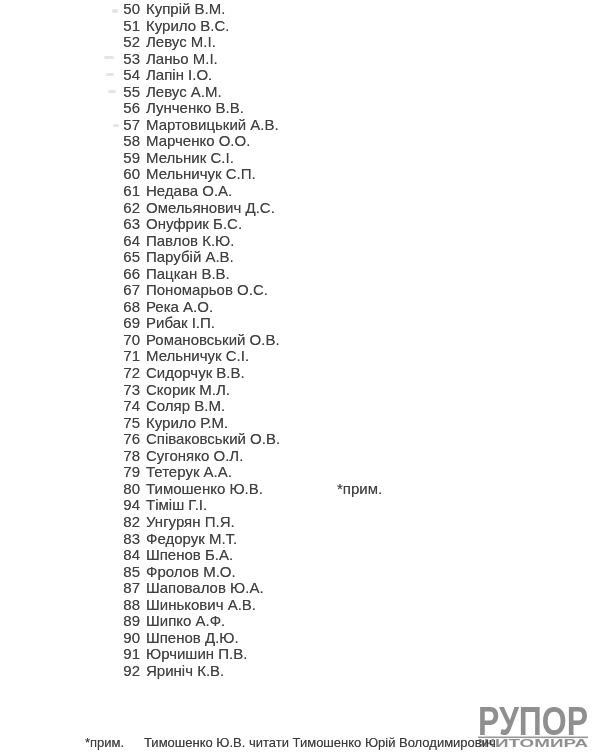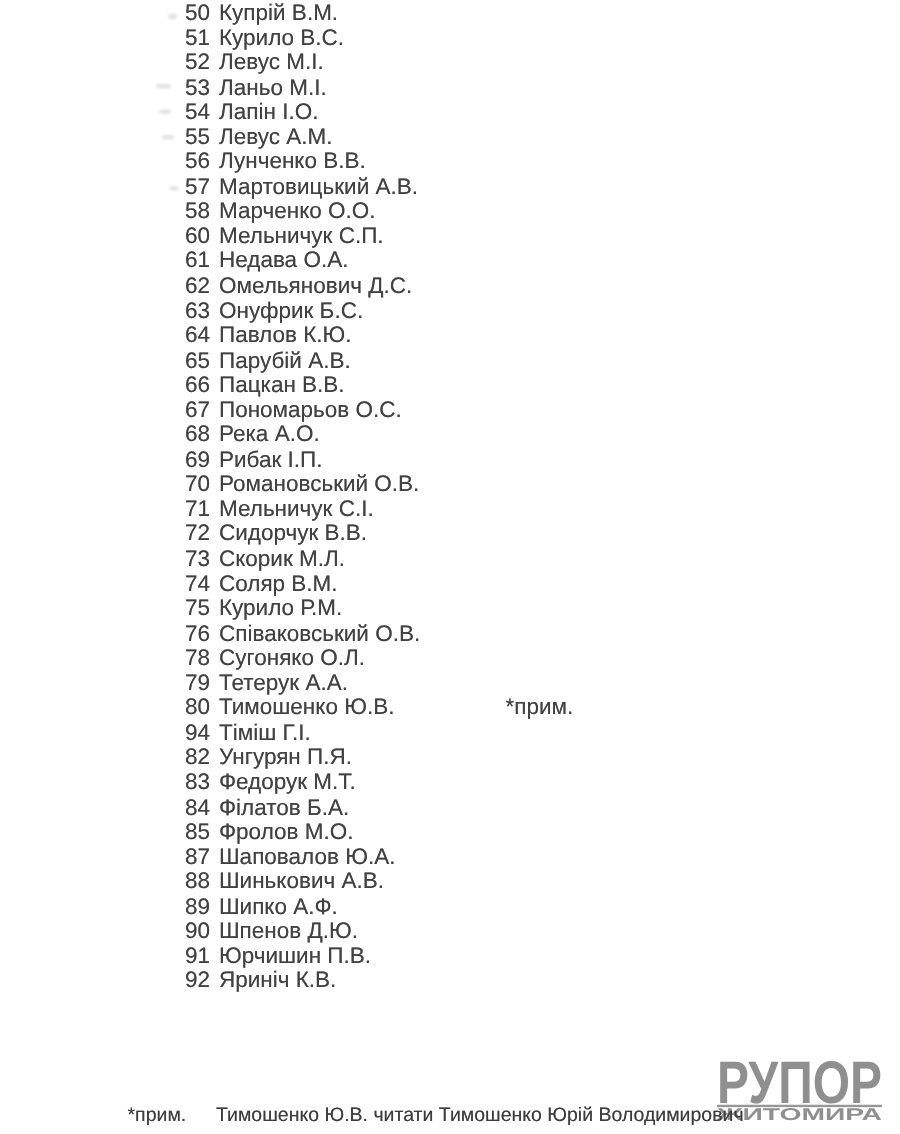--- a/index.html
+++ b/index.html
@@ -79,6 +79,7 @@
       <div class="row"><span class="num">56</span><span class="nm">Лунченко В.В.</span></div>
       <div class="row"><span class="num">57</span><span class="nm">Мартовицький А.В.</span></div>
       <div class="row"><span class="num">58</span><span class="nm">Марченко О.О.</span></div>
+      <div class="row"><span class="num">59</span><span class="nm">Мельник С.І.</span></div>
       <div class="row"><span class="num">60</span><span class="nm">Мельничук С.П.</span></div>
       <div class="row"><span class="num">61</span><span class="nm">Недава О.А.</span></div>
       <div class="row"><span class="num">62</span><span class="nm">Омельянович Д.С.</span></div>

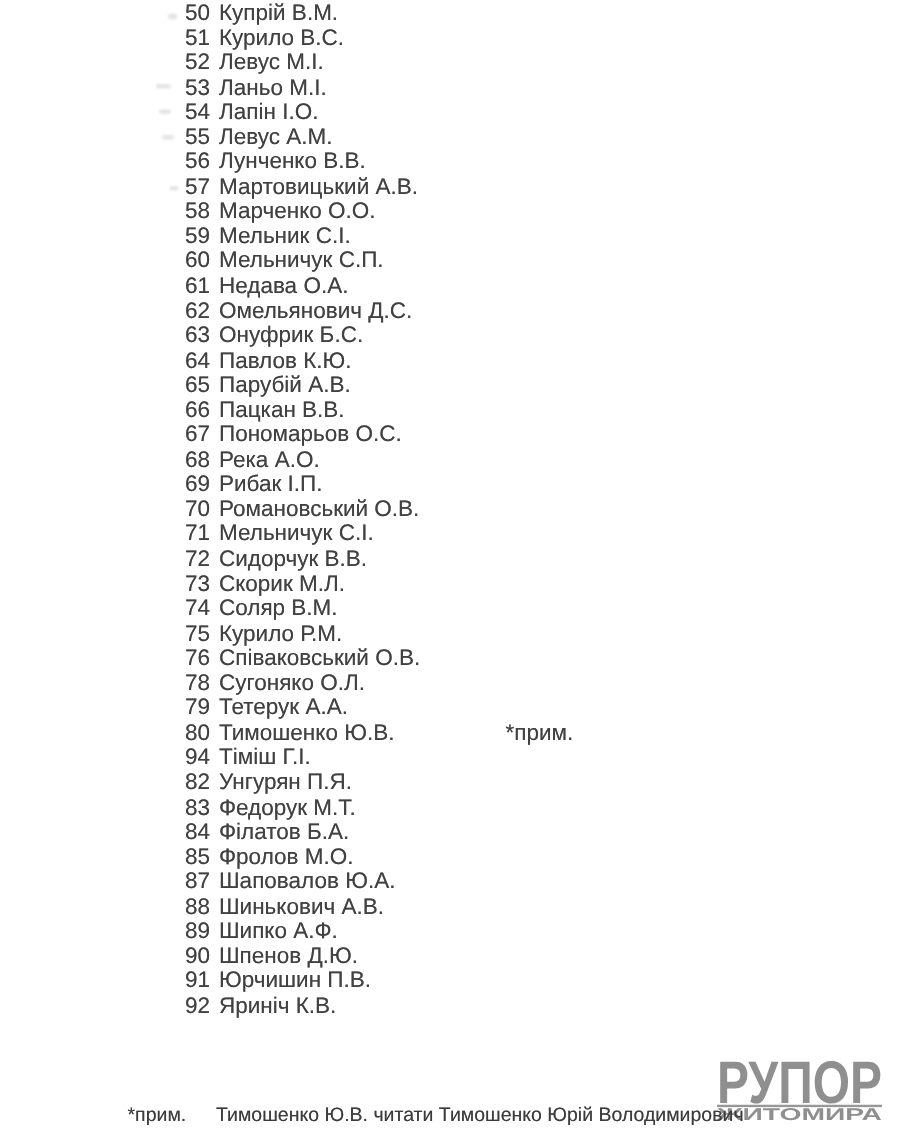--- a/index.html
+++ b/index.html
@@ -103,7 +103,7 @@
       <div class="row"><span class="num">94</span><span class="nm">Тіміш Г.І.</span></div>
       <div class="row"><span class="num">82</span><span class="nm">Унгурян П.Я.</span></div>
       <div class="row"><span class="num">83</span><span class="nm">Федорук М.Т.</span></div>
-      <div class="row"><span class="num">84</span><span class="nm">Філатов Б.А.</span></div>
+      <div class="row"><span class="num">84</span><span class="nm">Шпенов Б.А.</span></div>
       <div class="row"><span class="num">85</span><span class="nm">Фролов М.О.</span></div>
       <div class="row"><span class="num">87</span><span class="nm">Шаповалов Ю.А.</span></div>
       <div class="row"><span class="num">88</span><span class="nm">Шинькович А.В.</span></div>

